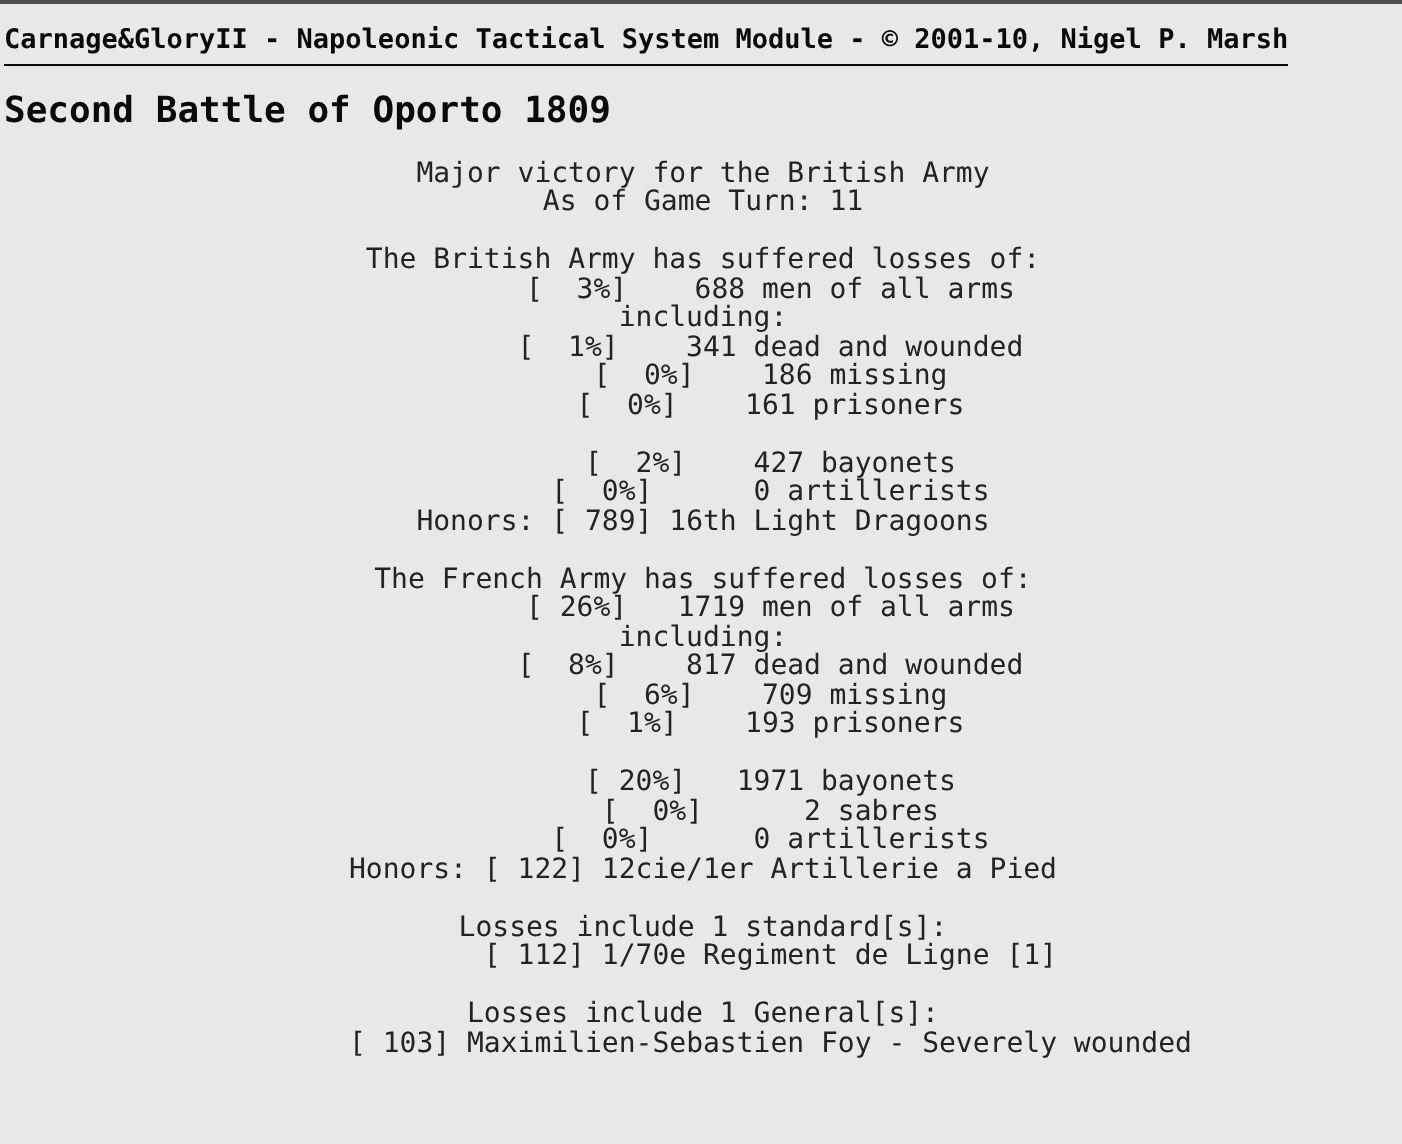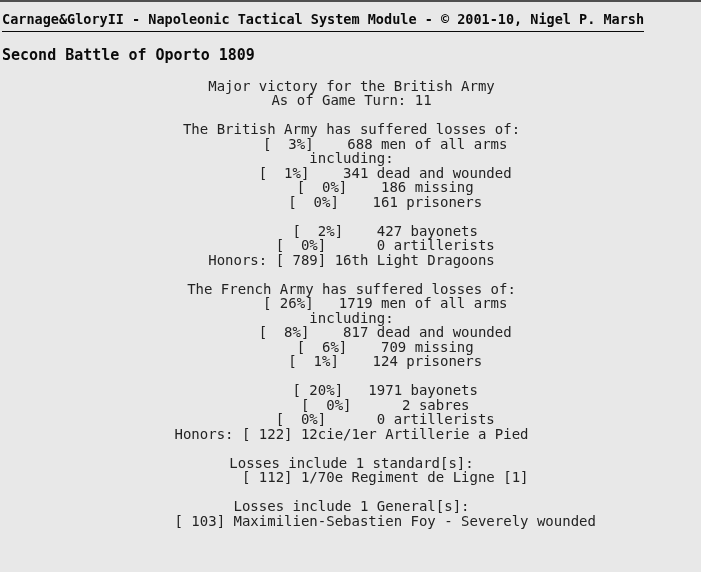--- a/index.html
+++ b/index.html
@@ -31,7 +31,7 @@
   }
   .battle-title {
     margin-top: 14px;
-    font-size: 15px;
+    font-size: 18px;
     line-height: 18px;
     font-weight: bold;
     color: #0a0a0a;

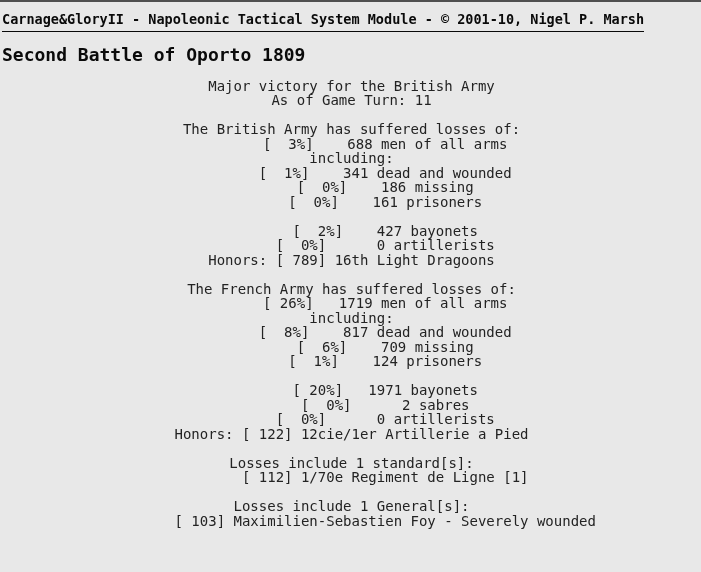--- a/index.html
+++ b/index.html
@@ -85,7 +85,7 @@
         <div class="line">including:</div>
         <div class="line">        [  8%]    817 dead and wounded</div>
         <div class="line">        [  6%]    709 missing</div>
-        <div class="line">        [  1%]    124 prisoners</div>
+        <div class="line">        [  1%]    193 prisoners</div>
       </div>
 
   <div class="section">

